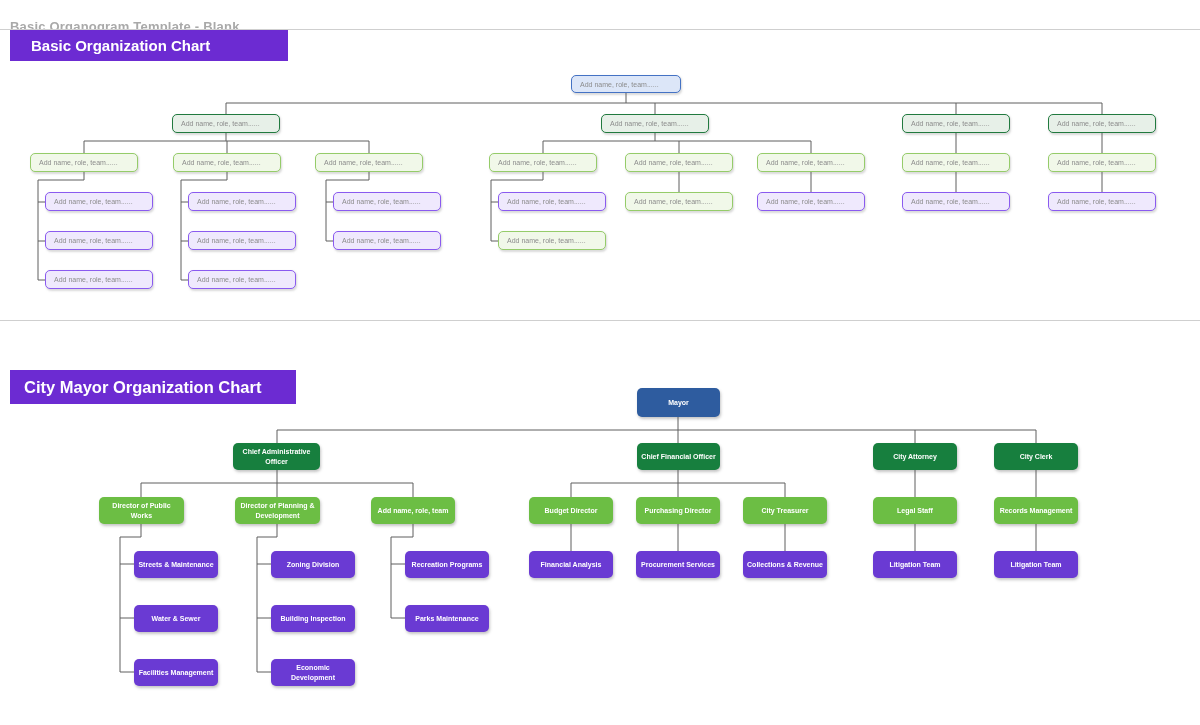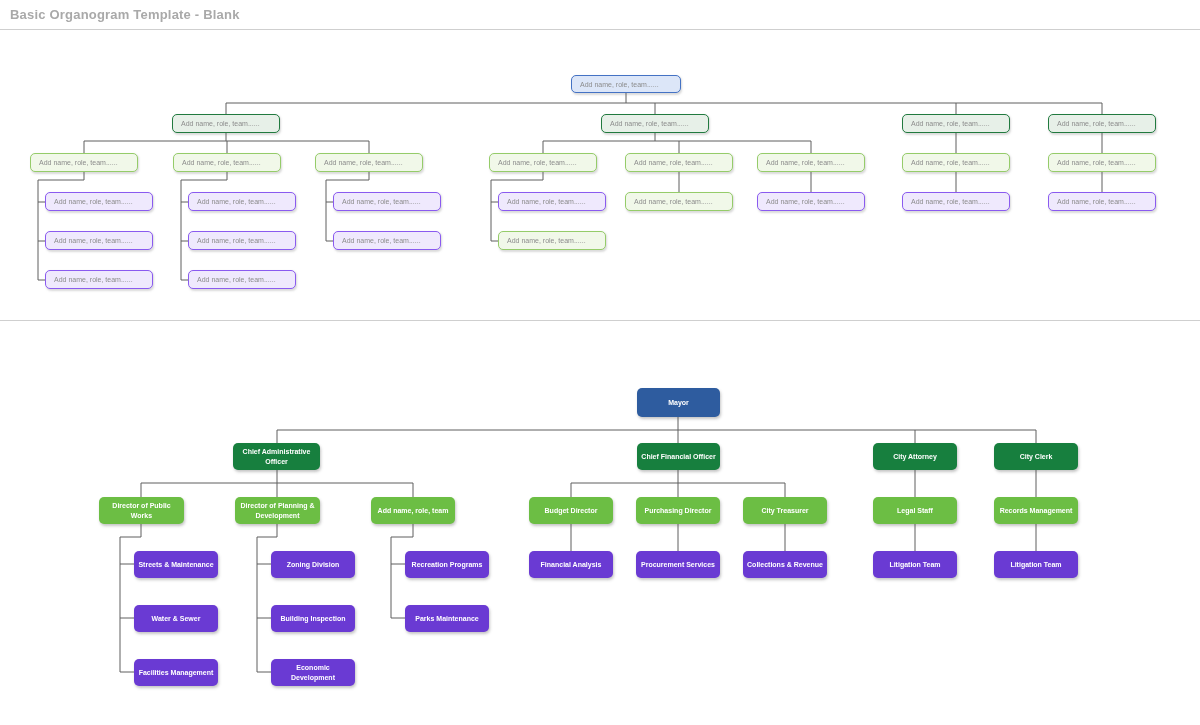--- a/index.html
+++ b/index.html
@@ -50,7 +50,7 @@
 
 <div class="page">
 
-  <div class="sec-title" style="top:7px">Basic Organogram Template - Blank</div>
+  <div class="sec-title" style="top:19px">Basic Organogram Template - Blank</div>
   <div class="rule" style="top:29px"></div>
 
   <svg class="wires" width="1200" height="725">

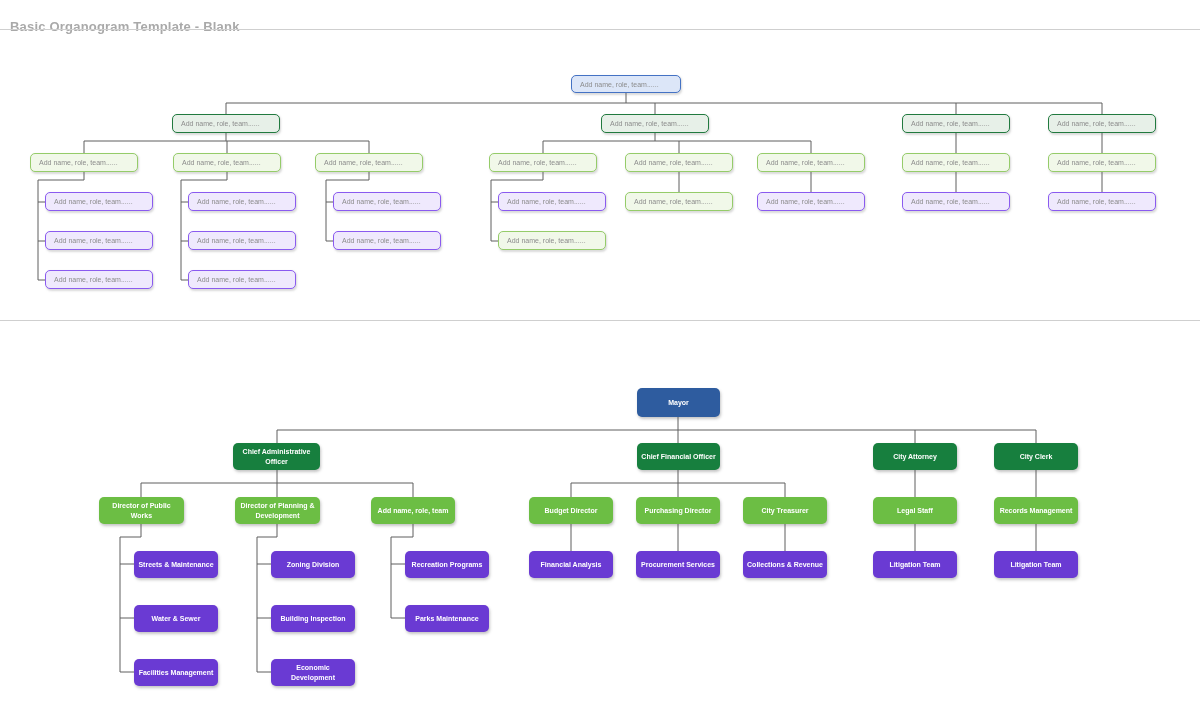--- a/index.html
+++ b/index.html
@@ -52,6 +52,9 @@
 
   <div class="sec-title" style="top:19px">Basic Organogram Template - Blank</div>
   <div class="rule" style="top:29px"></div>
+  <div class="banner banner1">
+    <span>Basic Organization Chart</span>
+  </div>
 
   <svg class="wires" width="1200" height="725">
 

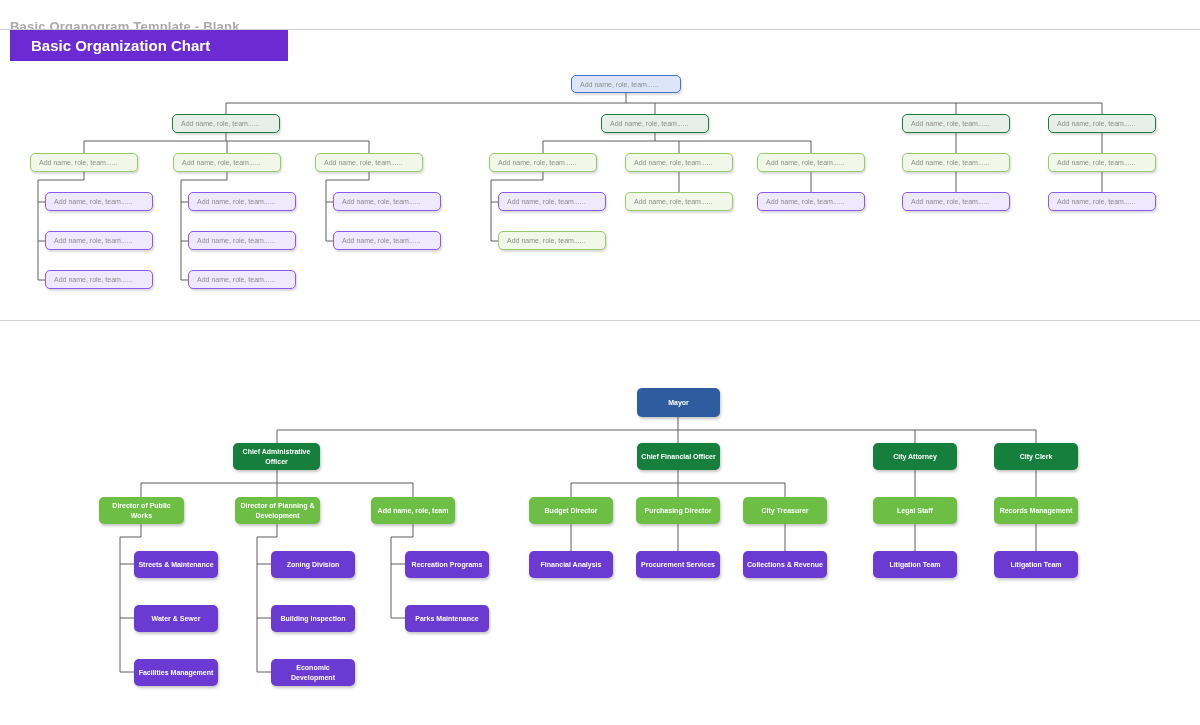--- a/index.html
+++ b/index.html
@@ -123,6 +123,9 @@
   <div class="bnode v-lpurple" style="left:1048px;top:192px;width:108px">Add name, role, team......</div>
 
   <div class="rule" style="top:320px"></div>
+  <div class="banner banner2">
+    <span>City Mayor Organization Chart</span>
+  </div>
 
   <div class="enode e-blue" style="left:637px;top:388px;width:83px;height:29px">Mayor</div>
 

